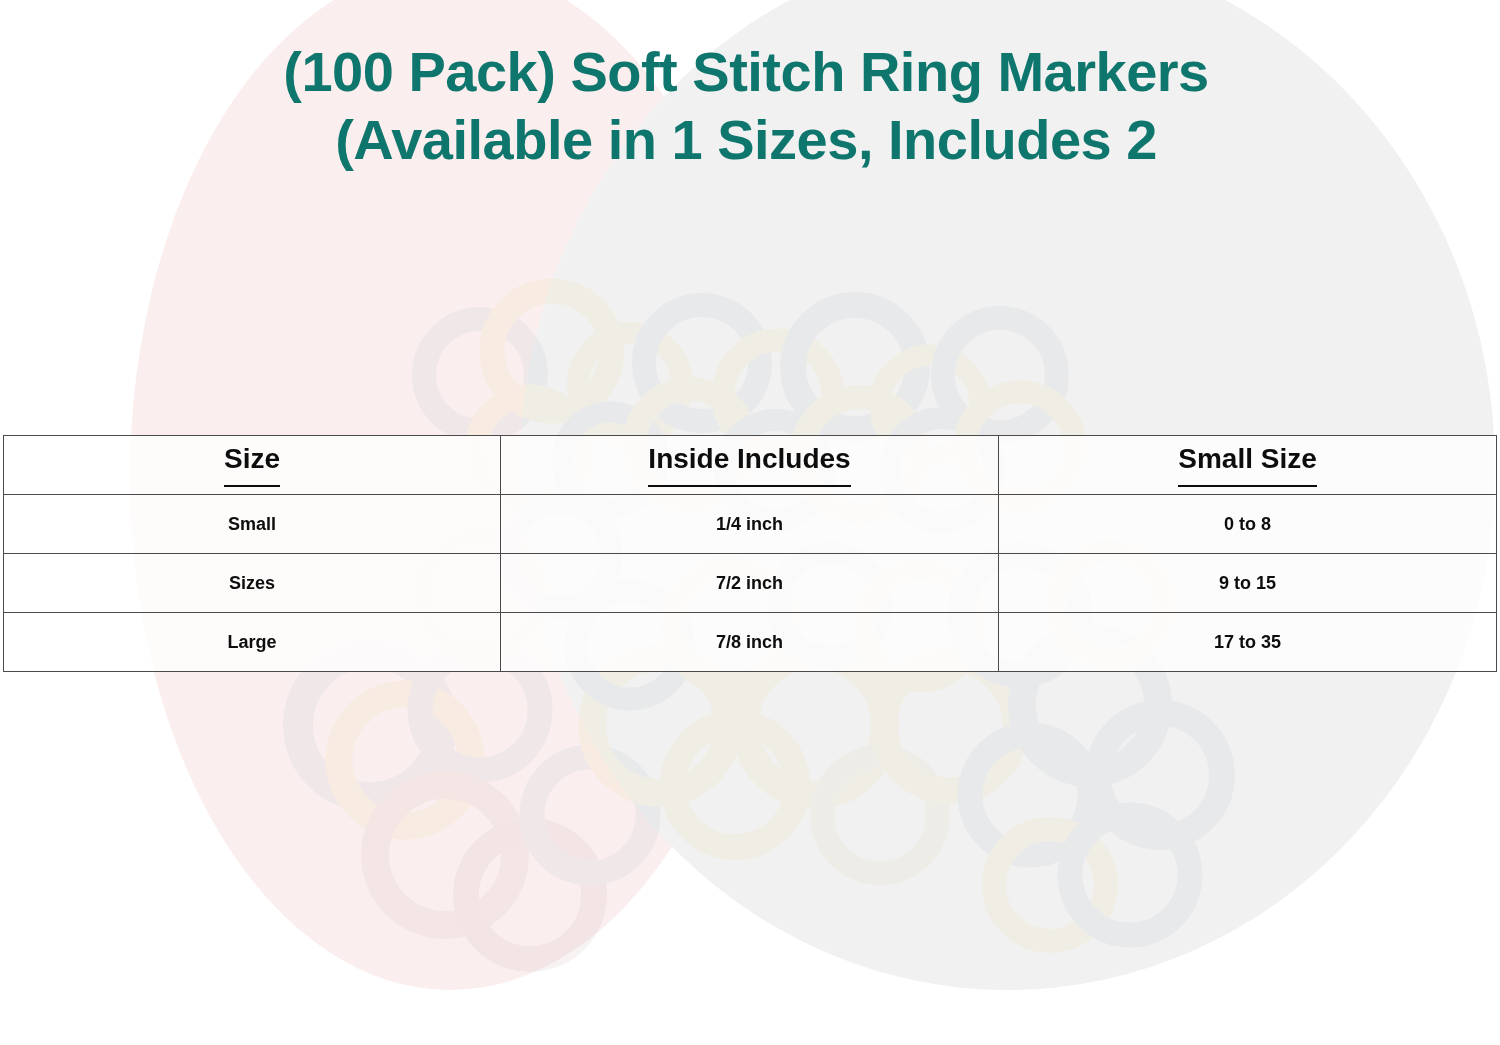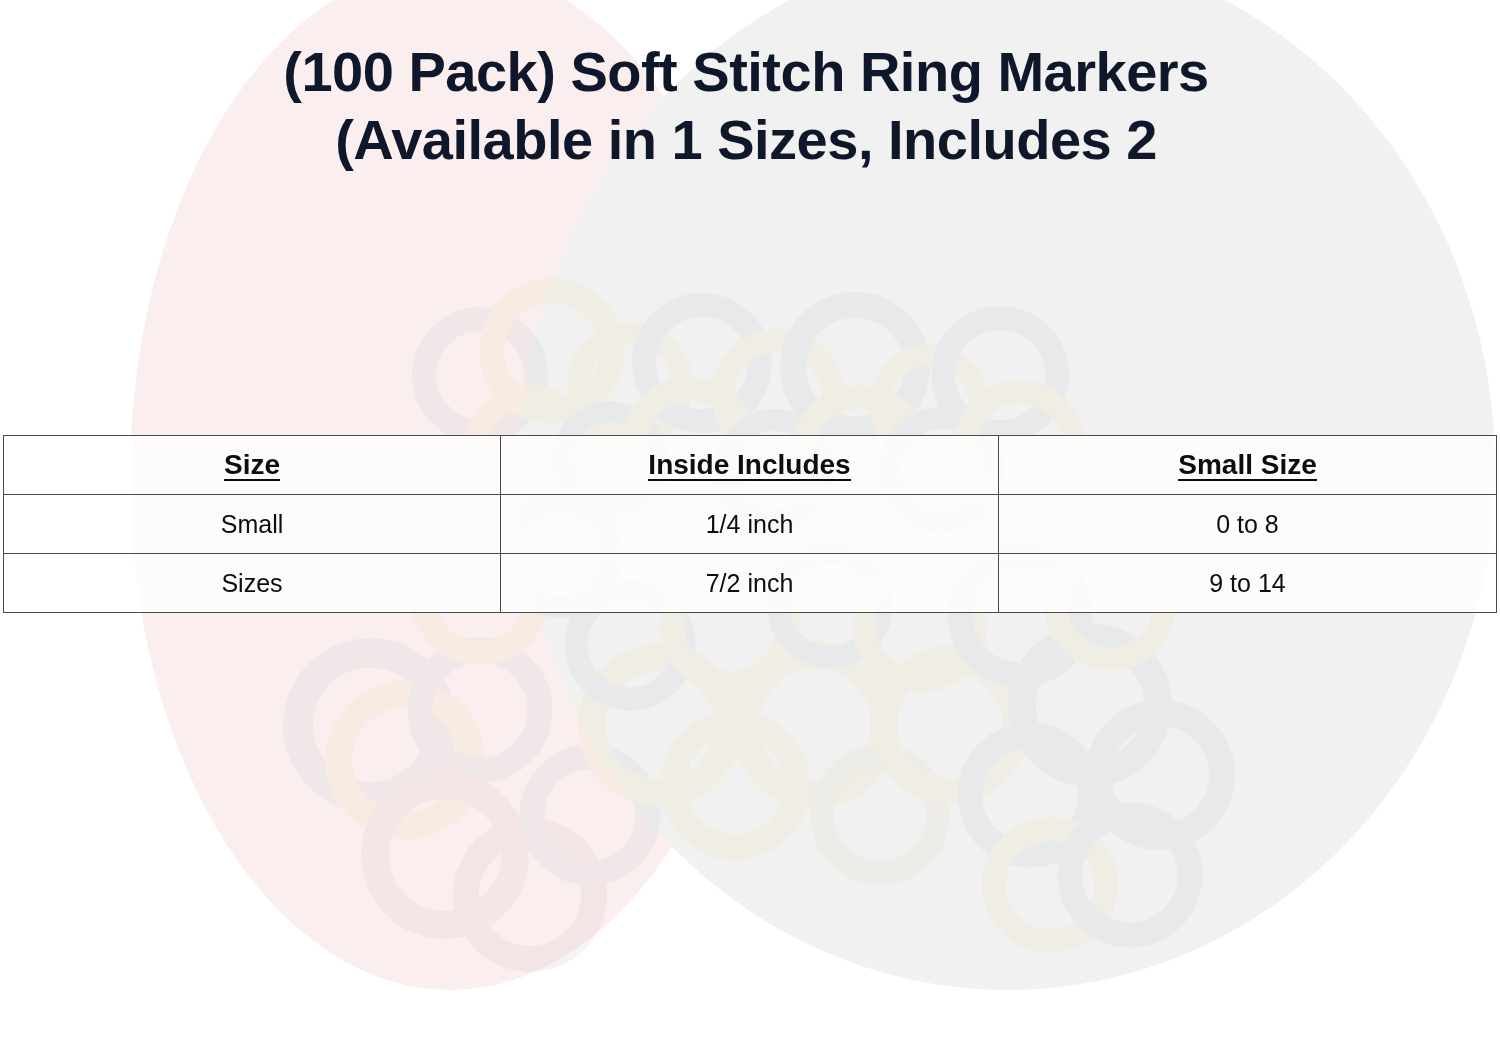--- a/index.html
+++ b/index.html
@@ -61,7 +61,7 @@
     line-height: 68px;
     font-weight: bold;
     letter-spacing: -0.5px;
-    color: #0f172a;
+    color: #0f766e;
     font-family: "Liberation Sans", sans-serif;
     z-index: 5;
   }

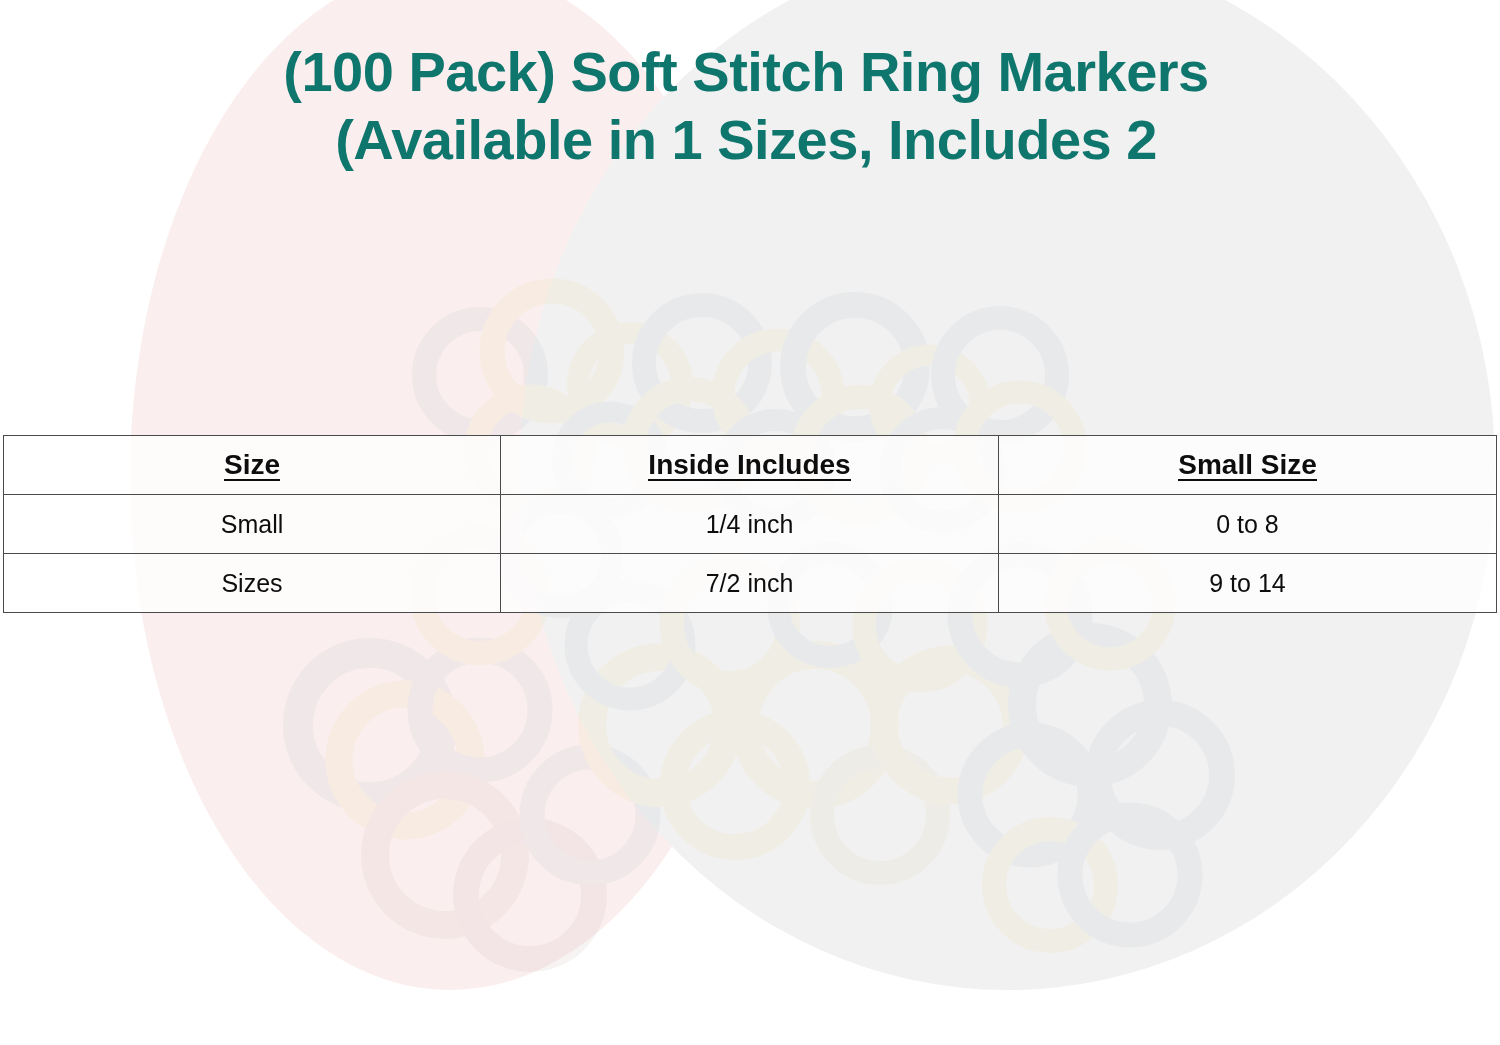--- a/index.html
+++ b/index.html
@@ -98,7 +98,7 @@
   }
   #size-table th span.hl {
     border-bottom: 2.4px solid #0d0d0d;
-    padding-bottom: 0;
+    padding-bottom: 12px;
     display: inline-block;
     line-height: 1.05;
   }

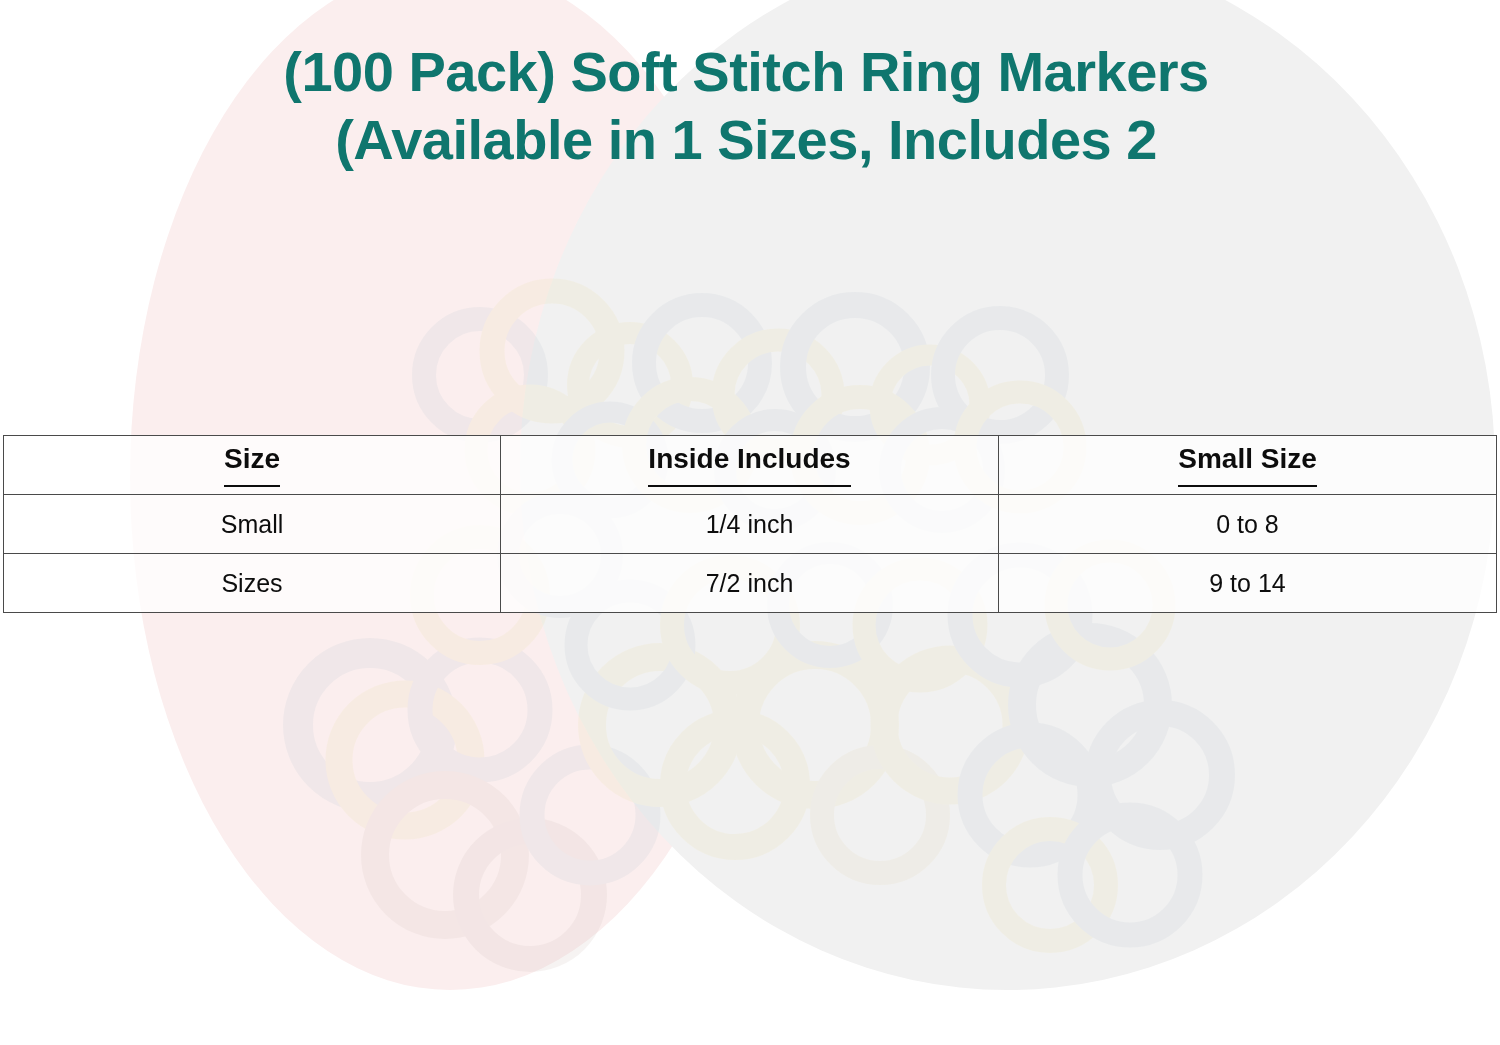--- a/index.html
+++ b/index.html
@@ -103,8 +103,8 @@
     line-height: 1.05;
   }
   #size-table td {
-    font-size: 25px;
-    font-weight: normal;
+    font-size: 18px;
+    font-weight: bold;
   }
 </style>
 </head>

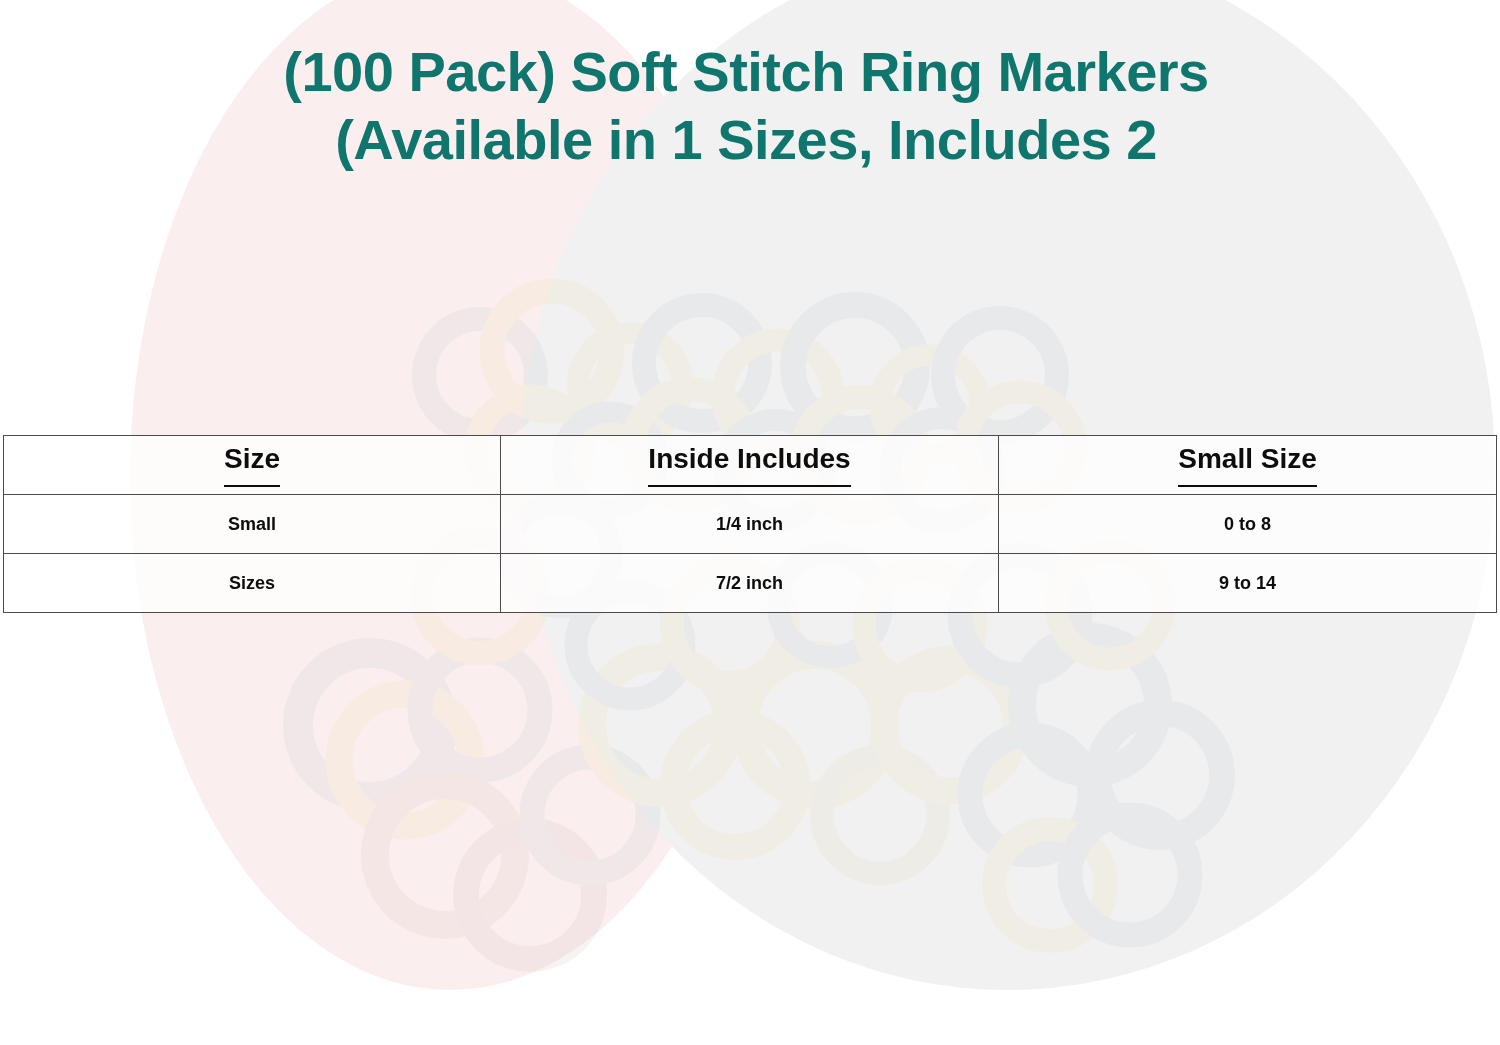--- a/index.html
+++ b/index.html
@@ -201,7 +201,7 @@
       <tr>
         <td>Sizes</td>
         <td>7/2 inch</td>
-        <td>9 to 14</td>
+        <td>9 to 15</td>
       </tr>
     </tbody>
   </table>

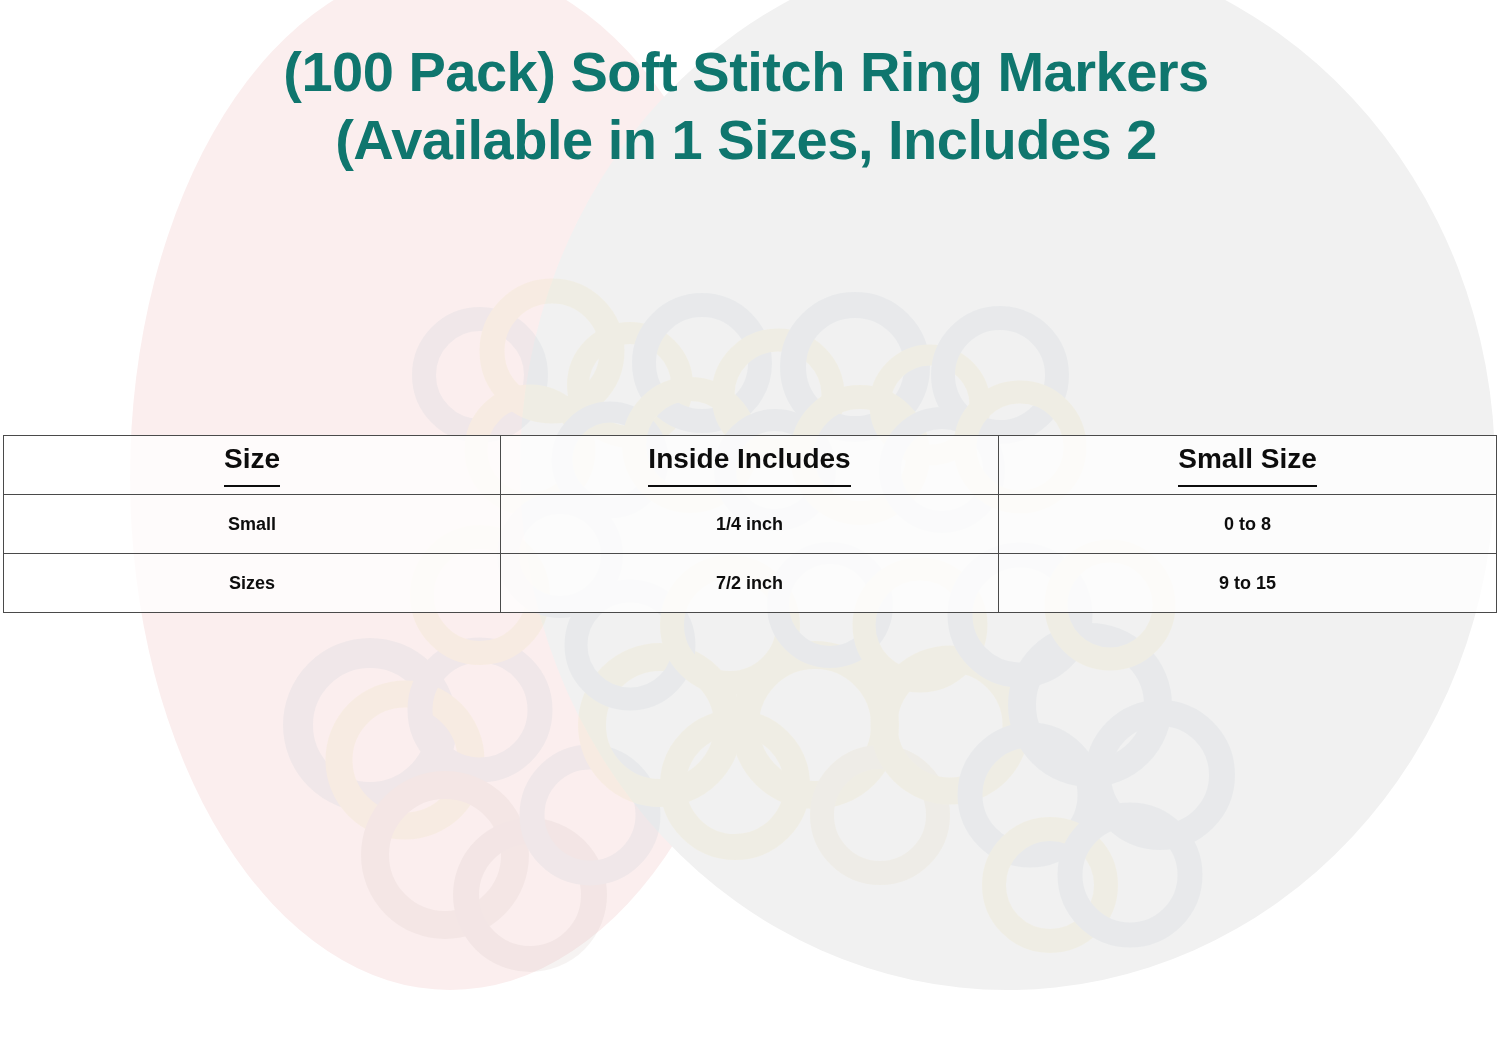--- a/index.html
+++ b/index.html
@@ -203,6 +203,11 @@
         <td>7/2 inch</td>
         <td>9 to 15</td>
       </tr>
+      <tr>
+        <td>Large</td>
+        <td>7/8 inch</td>
+        <td>17 to 35</td>
+      </tr>
     </tbody>
   </table>
 

